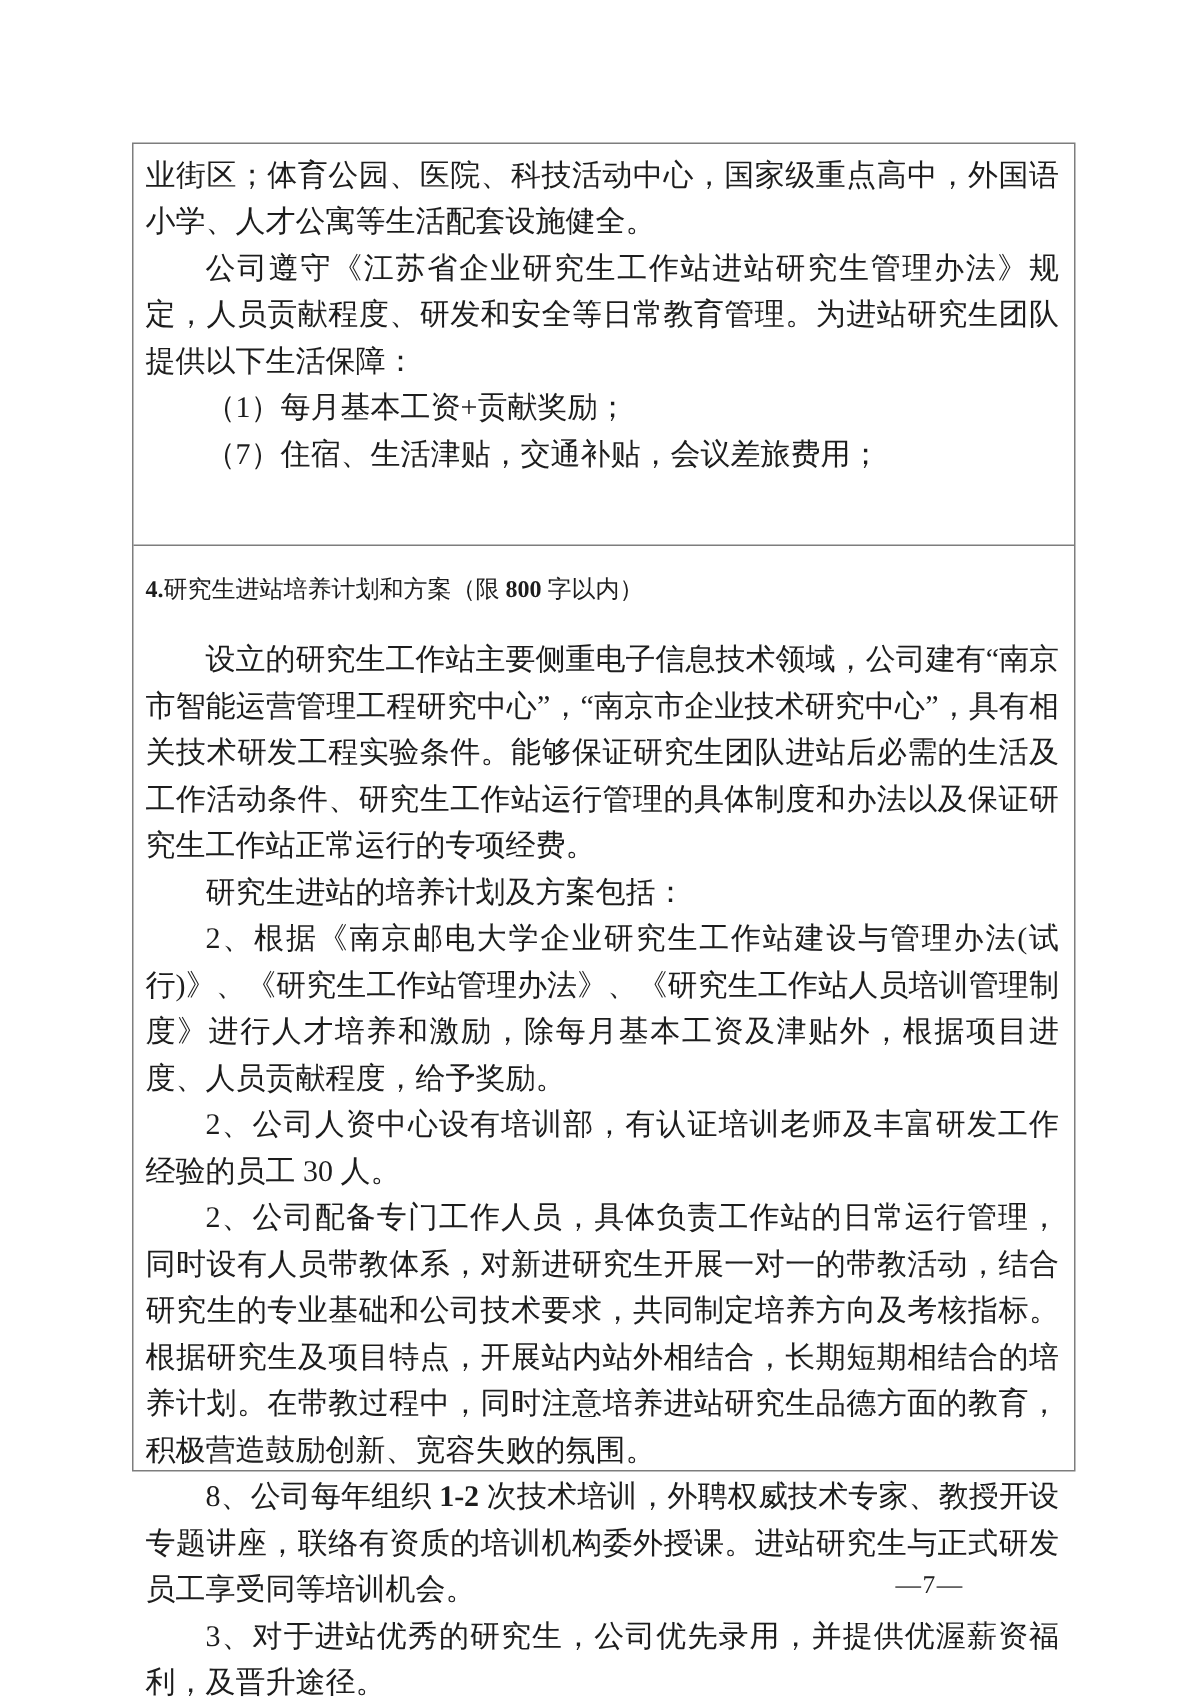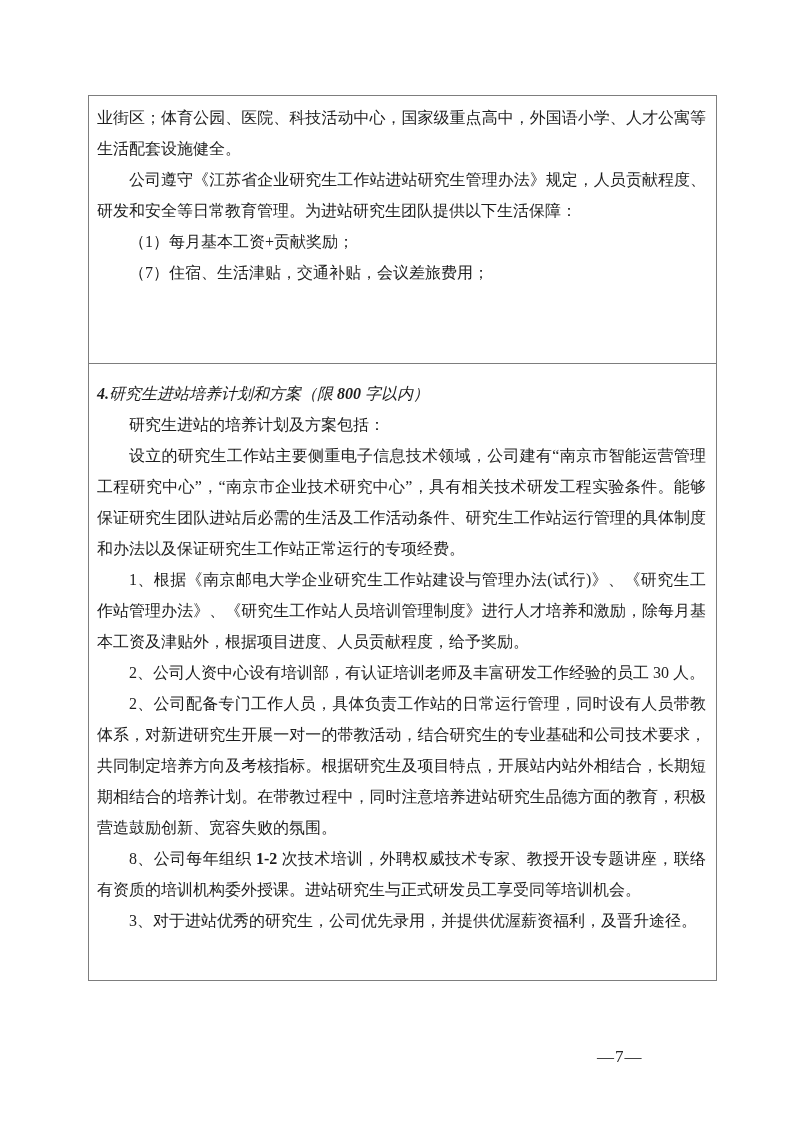--- a/index.html
+++ b/index.html
@@ -39,7 +39,7 @@
   }
   p.para {
     margin: 0;
-    font-size: 16px;
+    font-size: 20px;
     line-height: 31px;
     text-align: justify;
     word-break: break-all;

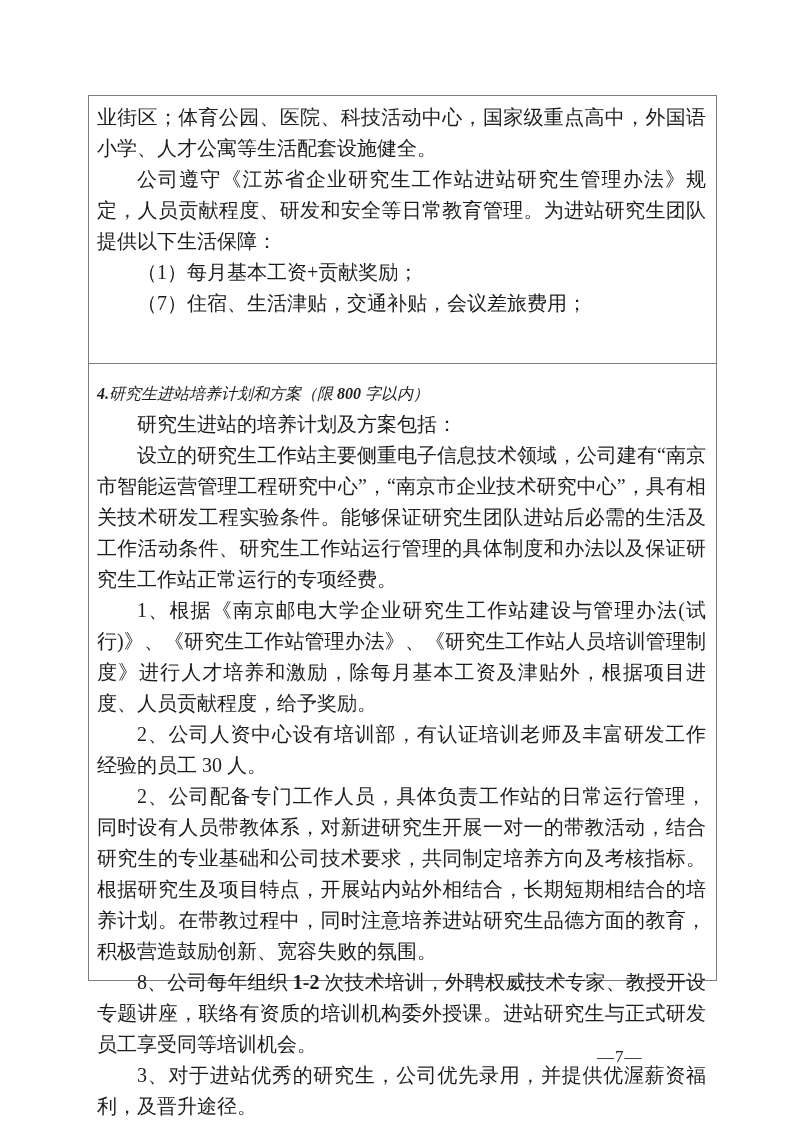--- a/index.html
+++ b/index.html
@@ -46,10 +46,9 @@
   }
   p.indent { text-indent: 2em; }
   .section-heading {
-    margin: 0 0 0 0;
+    margin: 0 0 16px 0;
     font-size: 16px;
     line-height: 31px;
-    font-style: italic;
   }
   .bnum { font-weight: bold; }
   .page-number {

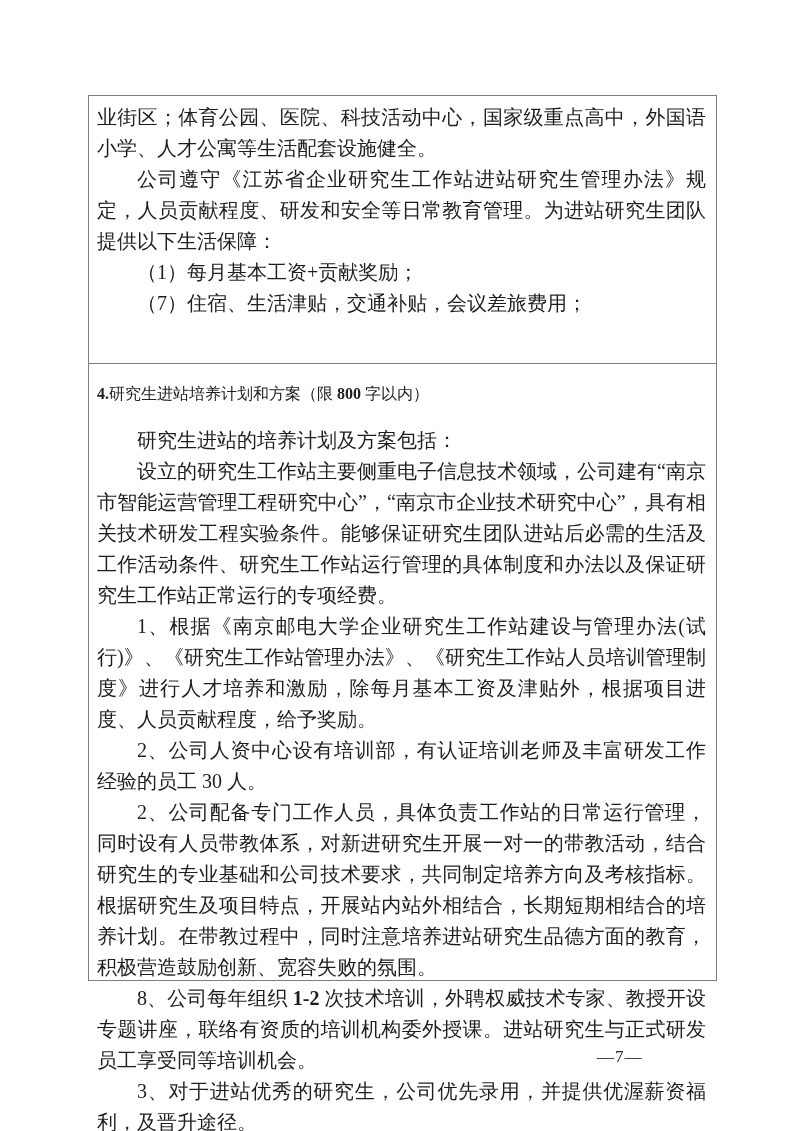--- a/index.html
+++ b/index.html
@@ -80,8 +80,8 @@
         <span class="bnum">4.</span><span>研究生进站培养计划和方案（限 </span><span class="bnum">800</span><span> 字以内）</span>
       </p>
 
+      <p class="para indent">设立的研究生工作站主要侧重电子信息技术领域，公司建有“南京市智能运营管理工程研究中心”，“南京市企业技术研究中心”，具有相关技术研发工程实验条件。能够保证研究生团队进站后必需的生活及工作活动条件、研究生工作站运行管理的具体制度和办法以及保证研究生工作站正常运行的专项经费。</p>
       <p class="para indent">研究生进站的培养计划及方案包括：</p>
-      <p class="para indent">设立的研究生工作站主要侧重电子信息技术领域，公司建有“南京市智能运营管理工程研究中心”，“南京市企业技术研究中心”，具有相关技术研发工程实验条件。能够保证研究生团队进站后必需的生活及工作活动条件、研究生工作站运行管理的具体制度和办法以及保证研究生工作站正常运行的专项经费。</p>
       <p class="para indent">1、根据《南京邮电大学企业研究生工作站建设与管理办法(试行)》、《研究生工作站管理办法》、《研究生工作站人员培训管理制度》进行人才培养和激励，除每月基本工资及津贴外，根据项目进度、人员贡献程度，给予奖励。</p>
       <p class="para indent">2、公司人资中心设有培训部，有认证培训老师及丰富研发工作经验的员工 30 人。</p>
       <p class="para indent">2、公司配备专门工作人员，具体负责工作站的日常运行管理，同时设有人员带教体系，对新进研究生开展一对一的带教活动，结合研究生的专业基础和公司技术要求，共同制定培养方向及考核指标。根据研究生及项目特点，开展站内站外相结合，长期短期相结合的培养计划。在带教过程中，同时注意培养进站研究生品德方面的教育，积极营造鼓励创新、宽容失败的氛围。</p>

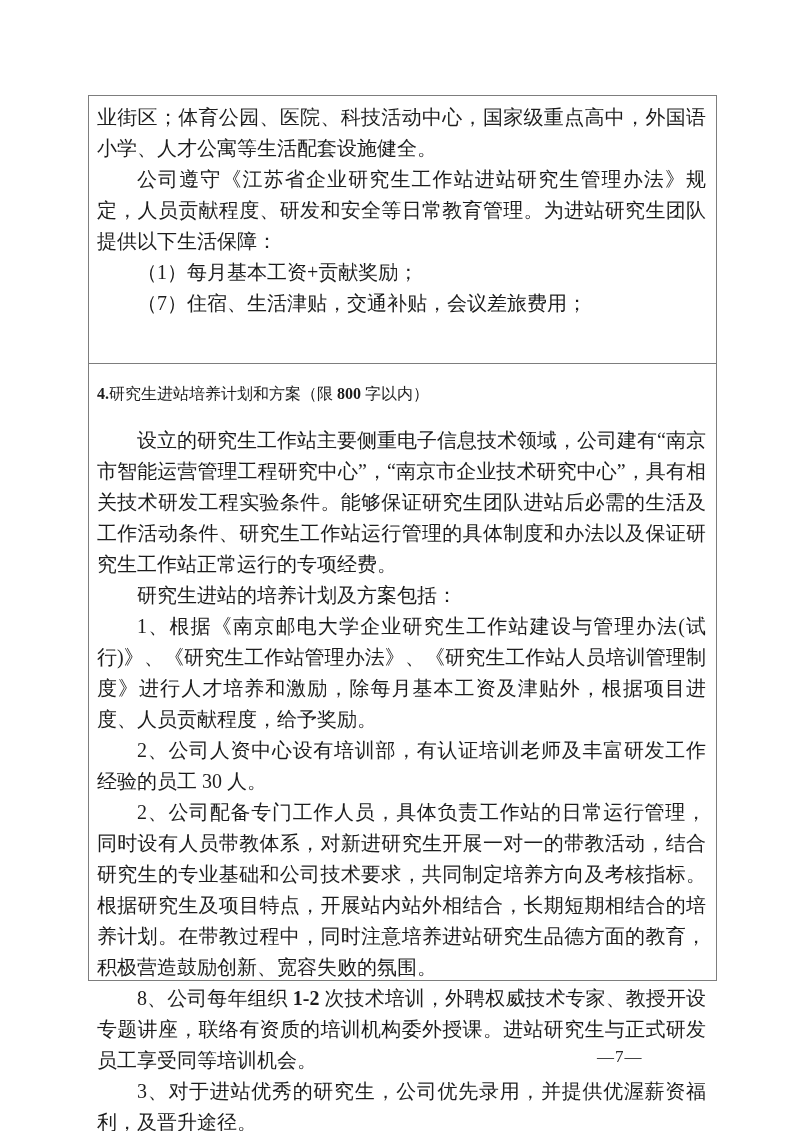--- a/index.html
+++ b/index.html
@@ -82,7 +82,7 @@
 
       <p class="para indent">设立的研究生工作站主要侧重电子信息技术领域，公司建有“南京市智能运营管理工程研究中心”，“南京市企业技术研究中心”，具有相关技术研发工程实验条件。能够保证研究生团队进站后必需的生活及工作活动条件、研究生工作站运行管理的具体制度和办法以及保证研究生工作站正常运行的专项经费。</p>
       <p class="para indent">研究生进站的培养计划及方案包括：</p>
-      <p class="para indent">1、根据《南京邮电大学企业研究生工作站建设与管理办法(试行)》、《研究生工作站管理办法》、《研究生工作站人员培训管理制度》进行人才培养和激励，除每月基本工资及津贴外，根据项目进度、人员贡献程度，给予奖励。</p>
+      <p class="para indent">2、根据《南京邮电大学企业研究生工作站建设与管理办法(试行)》、《研究生工作站管理办法》、《研究生工作站人员培训管理制度》进行人才培养和激励，除每月基本工资及津贴外，根据项目进度、人员贡献程度，给予奖励。</p>
       <p class="para indent">2、公司人资中心设有培训部，有认证培训老师及丰富研发工作经验的员工 30 人。</p>
       <p class="para indent">2、公司配备专门工作人员，具体负责工作站的日常运行管理，同时设有人员带教体系，对新进研究生开展一对一的带教活动，结合研究生的专业基础和公司技术要求，共同制定培养方向及考核指标。根据研究生及项目特点，开展站内站外相结合，长期短期相结合的培养计划。在带教过程中，同时注意培养进站研究生品德方面的教育，积极营造鼓励创新、宽容失败的氛围。</p>
 

